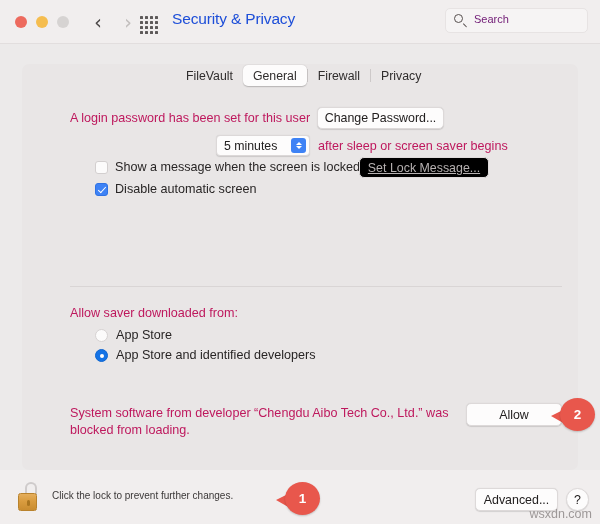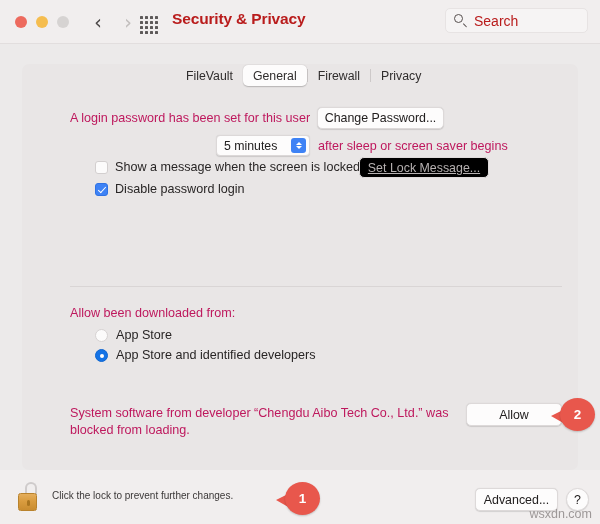--- a/index.html
+++ b/index.html
@@ -69,8 +69,8 @@
     position: absolute;
     left: 172px; top: 10px;
     font-size: 15.5px;
-    font-weight: bold;
-    color: #b91c1c;
+    font-weight: normal;
+    color: #1d4ed8;
     letter-spacing: -0.15px;
   }
 

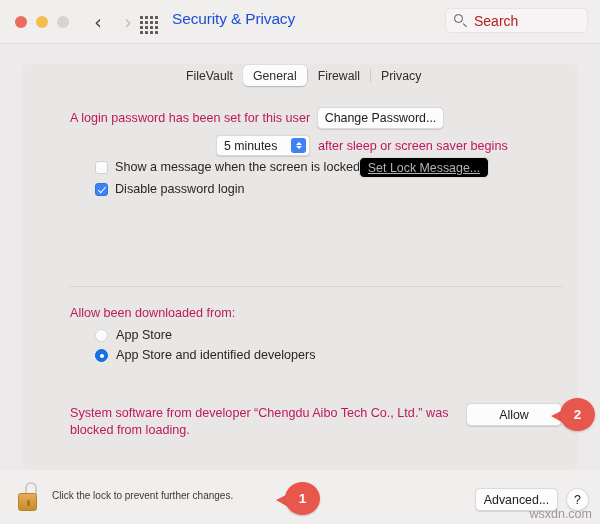--- a/index.html
+++ b/index.html
@@ -108,8 +108,8 @@
   #search-placeholder {
     position: absolute;
     left: 28px; top: 4px;
-    font-size: 14px;
-    color: #b91c1c;
+    font-size: 11px;
+    color: #701a75;
   }
 
   

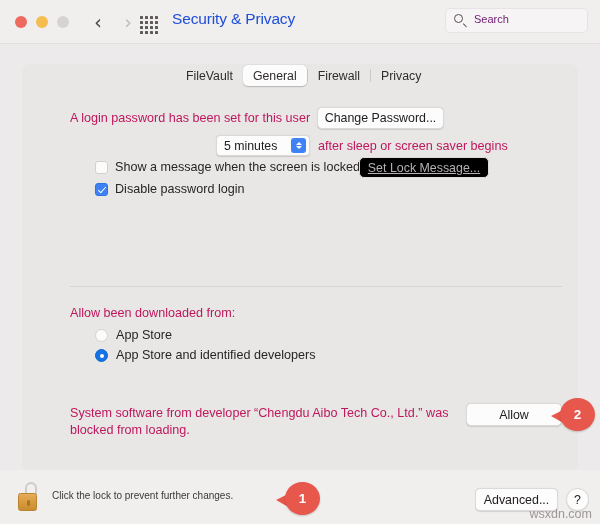--- a/index.html
+++ b/index.html
@@ -458,7 +458,7 @@
 
   <div class="cbrow" style="left:95px; top:182px;">
     <div class="cbox on"></div>
-    <div class="cblabel">Disable password login</div>
+    <div class="cblabel">Disable automatic screen</div>
   </div>
 
   <div id="divider"></div>

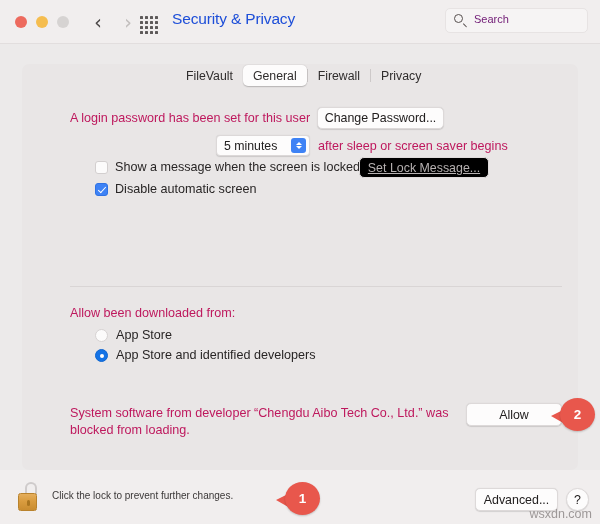--- a/index.html
+++ b/index.html
@@ -463,7 +463,7 @@
 
   <div id="divider"></div>
 
-  <div class="txt" style="left:70px; top:306px;">Allow been downloaded from:</div>
+  <div class="txt" style="left:70px; top:306px;">Allow saver downloaded from:</div>
 
   <div class="rdrow" style="left:95px; top:328px;">
     <div class="radio off"></div>

